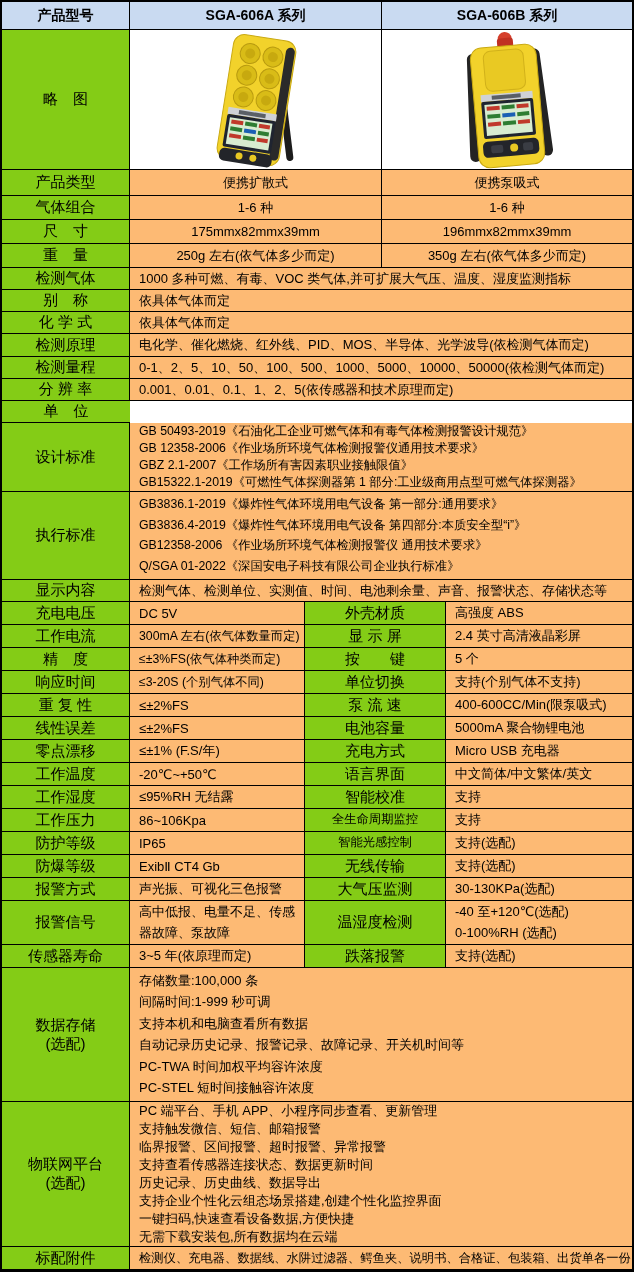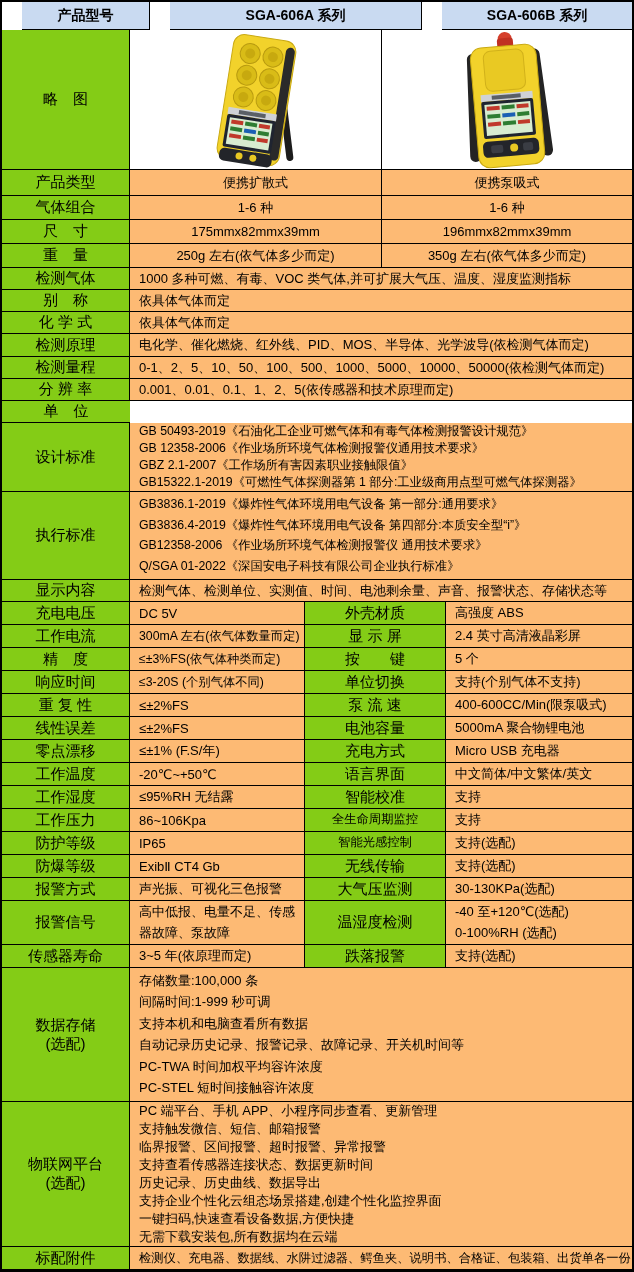--- a/index.html
+++ b/index.html
@@ -10,7 +10,7 @@
   .cell:last-child{border-right:none;}
   .label{background:#84cc16;font-weight:normal;font-size:15px;text-align:center;line-height:1.25;}
   .value{background:#fdba74;font-size:13px;}
-  .hdr{background:#c9daf1;font-weight:bold;font-size:14px;margin-left:20px;}
+  .hdr{background:#c9daf1;font-weight:bold;font-size:14px;}
   .img{background:#ffffff;}
   .left{justify-content:flex-start;padding-left:9px;padding-right:4px;white-space:nowrap;}
   .wrap{white-space:normal;text-align:left;line-height:1.55;padding-top:2px;padding-bottom:2px;}

